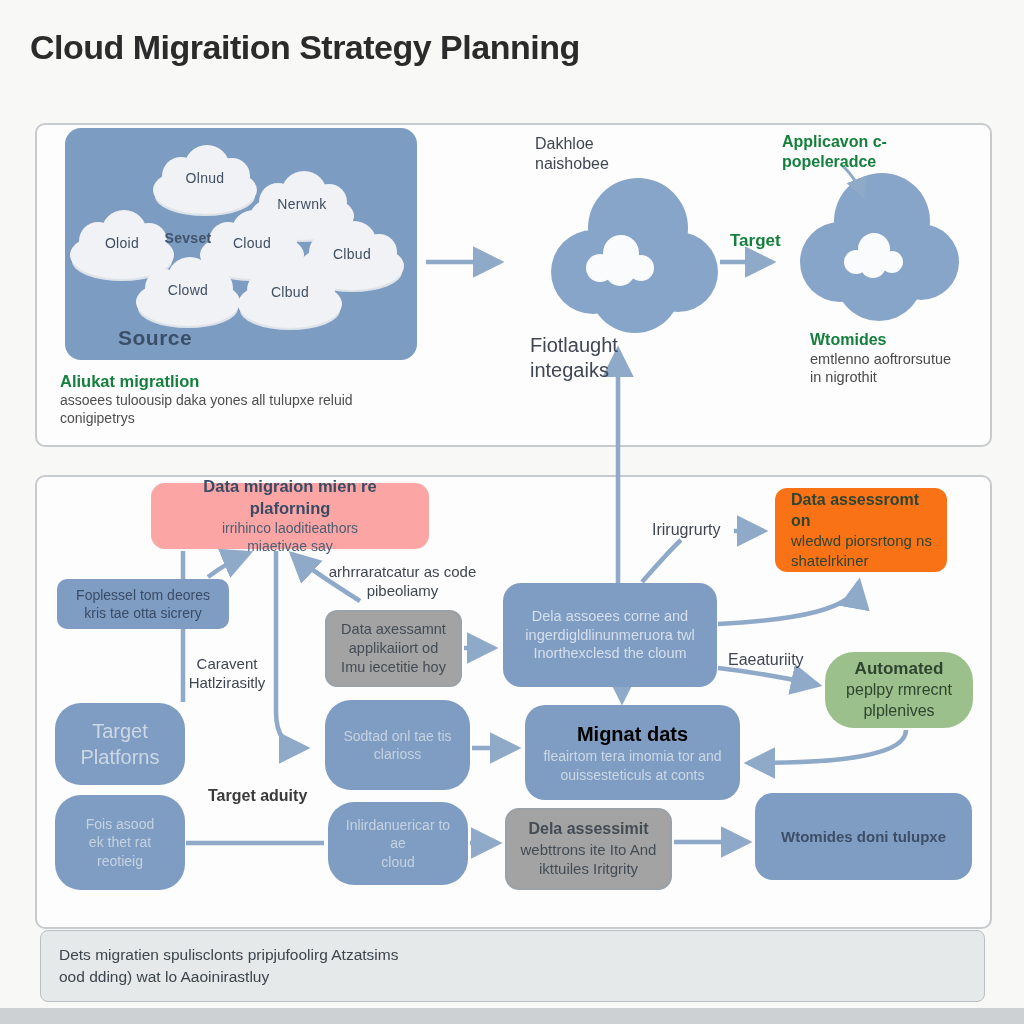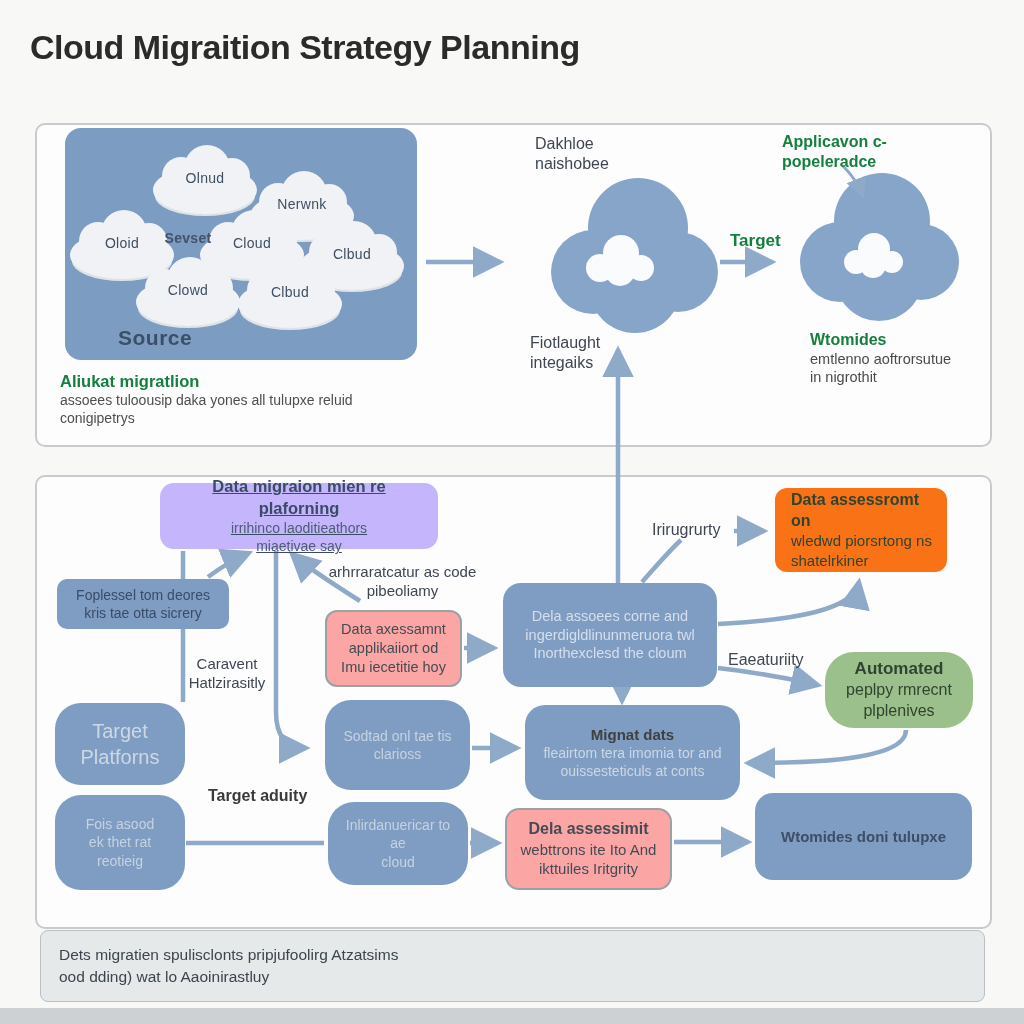--- a/index.html
+++ b/index.html
@@ -147,7 +147,7 @@
 <div class="lbl bold" style="left:730px;top:230px;font-size:17px;">Target</div>
 <div class="lbl bold pre" style="left:782px;top:132px;font-size:16px;">Applicavon c-
 popeleradce</div>
-<div class="lbl pre" style="left:530px;top:333px;font-size:16px;">Fiotlaught
+<div class="lbl pre" style="left:530px;top:333px;font-size:20px;">Fiotlaught
 integaiks</div>
 
 <div class="lbl bold" style="left:810px;top:330px;font-size:16px;">Wtomides</div>

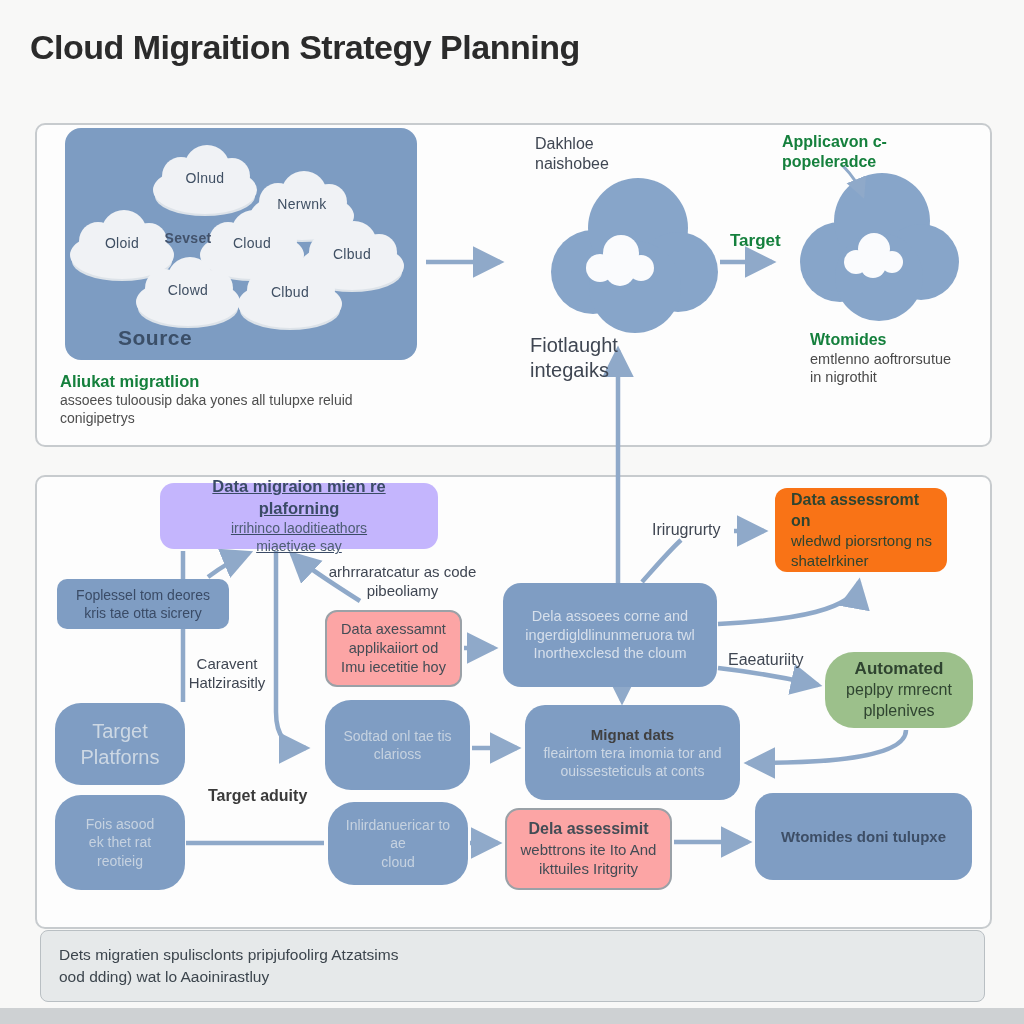--- a/index.html
+++ b/index.html
@@ -158,7 +158,7 @@
 <div class="lbl pre" style="left:60px;top:392px;font-size:14px;color:#4e4e4e;">assoees tuloousip daka yones all tulupxe reluid
 conigipetrys</div>
 
-<div class="box bluebox dk" style="left:160px;top:483px;width:278px;height:66px;background:#c4b5fd;text-decoration:underline;">
+<div class="box bluebox dk" style="left:151px;top:483px;width:278px;height:66px;background:#fca5a5;">
   <div class="t" style="font-size:16.5px;">Data migraion mien re plaforning</div>
   <div class="pre" style="font-size:14px;color:#4d5d73;">irrihinco laoditieathors
 miaetivae say</div>

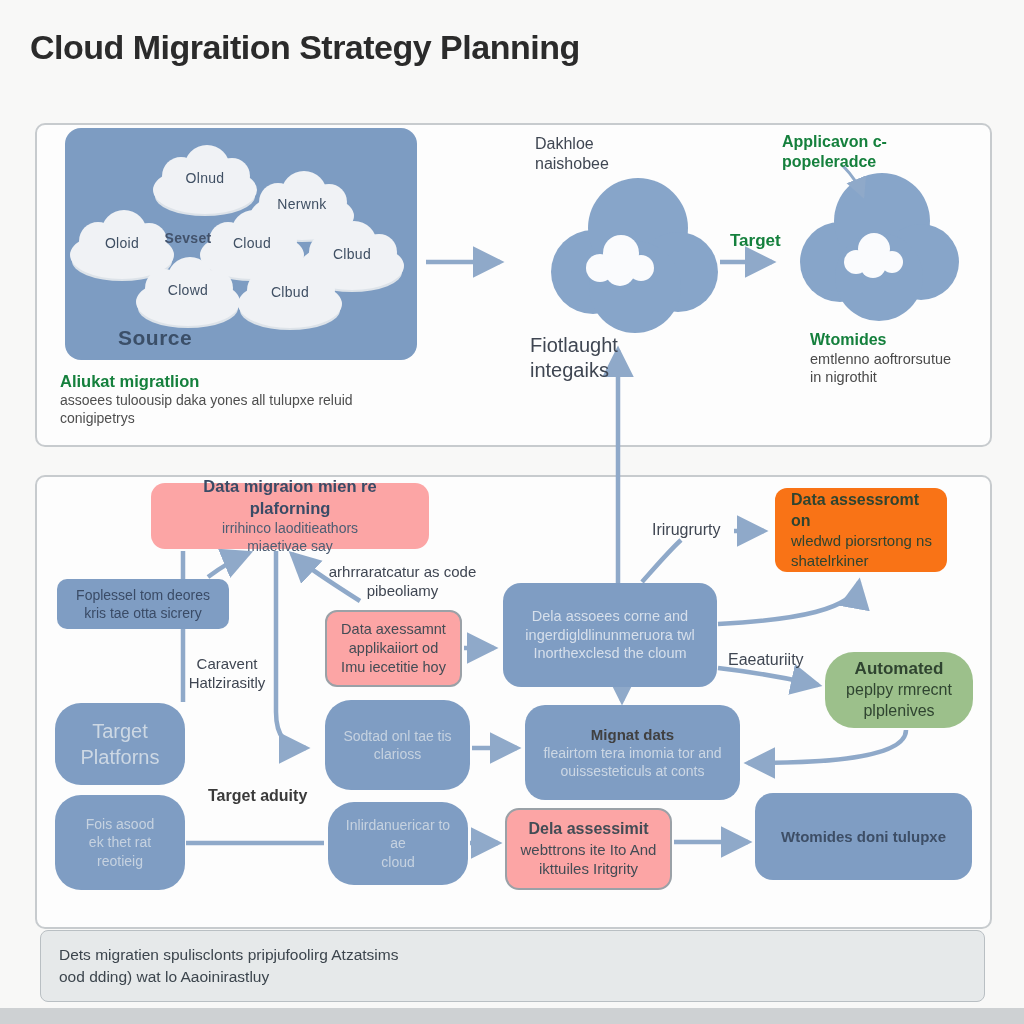--- a/index.html
+++ b/index.html
@@ -38,7 +38,7 @@
   .bluebox{background:#7f9dc3;border-radius:14px;color:#d6dfeb;font-size:14px;}
   .bluebox.dk{color:#3a4b66;}
   .bluebox.pill{border-radius:26px;}
-  .graybox{background:#fca5a5;border:2px solid #9aa1a7;border-radius:12px;color:#434c55;font-size:14.5px;}
+  .graybox{background:#a3a3a3;border:2px solid #9aa1a7;border-radius:12px;color:#434c55;font-size:14.5px;}
   .greenbox{border-radius:12px;color:#2f4430;font-size:15px;text-align:left;padding-left:16px;}
   .box .t{font-weight:bold;}
   .footer{

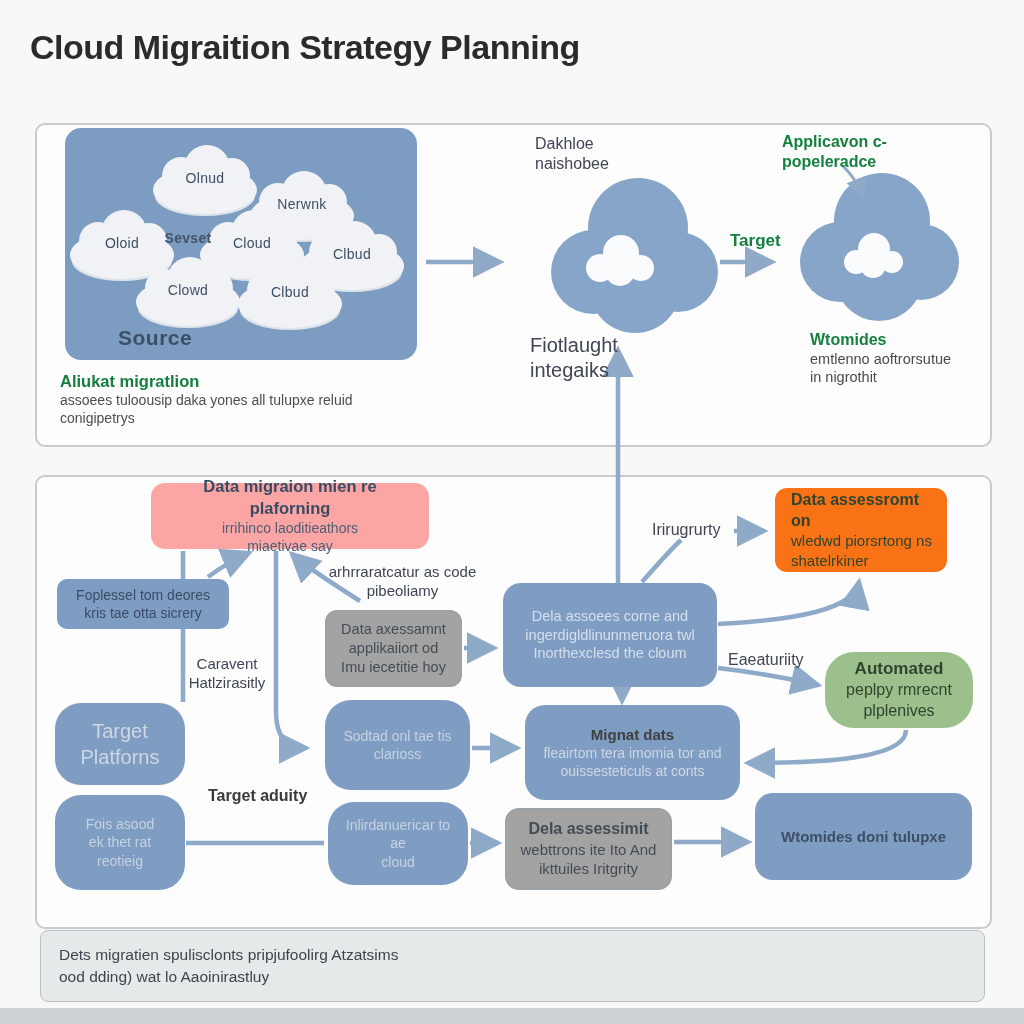--- a/index.html
+++ b/index.html
@@ -202,7 +202,7 @@
 clarioss</div>
 
 <div class="box bluebox" style="left:525px;top:705px;width:215px;height:95px;border-radius:20px;">
-  <div class="t" style="font-size:15px;color:#404040;">Mignat dats</div>
+  <div class="t" style="font-size:20px;color:#000000;">Mignat dats</div>
   <div class="pre" style="font-size:14px;color:#ccd7e4;">fleairtom tera imomia tor and
 ouissesteticuls at conts</div>
 </div>

